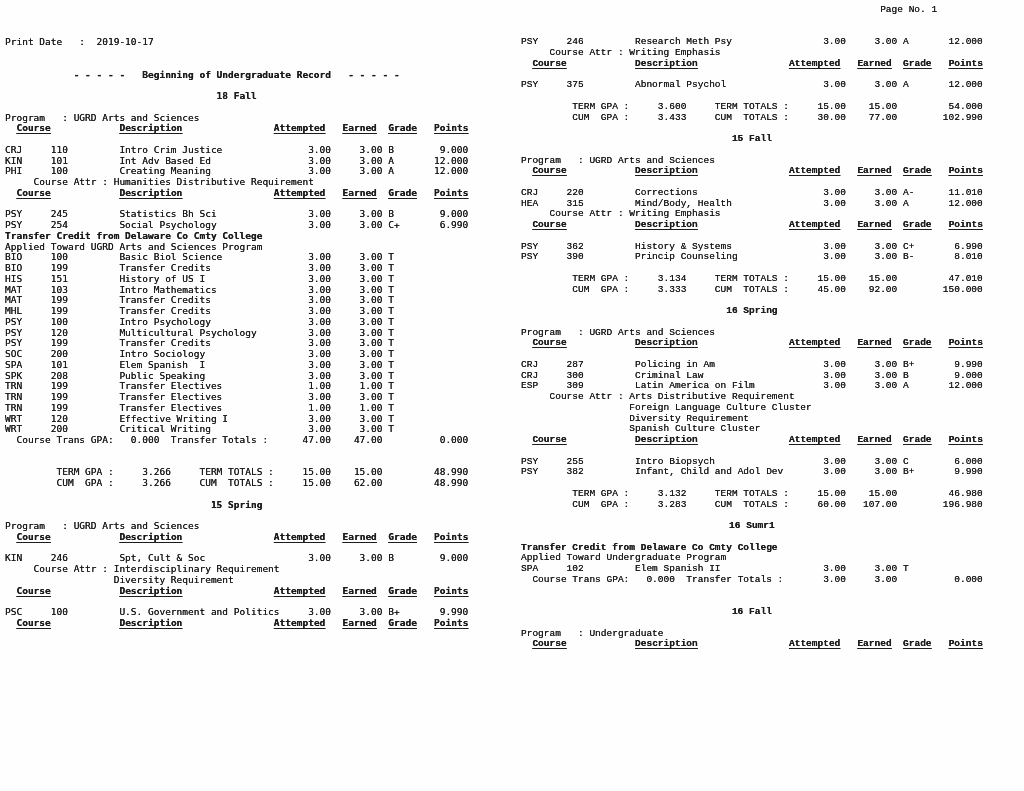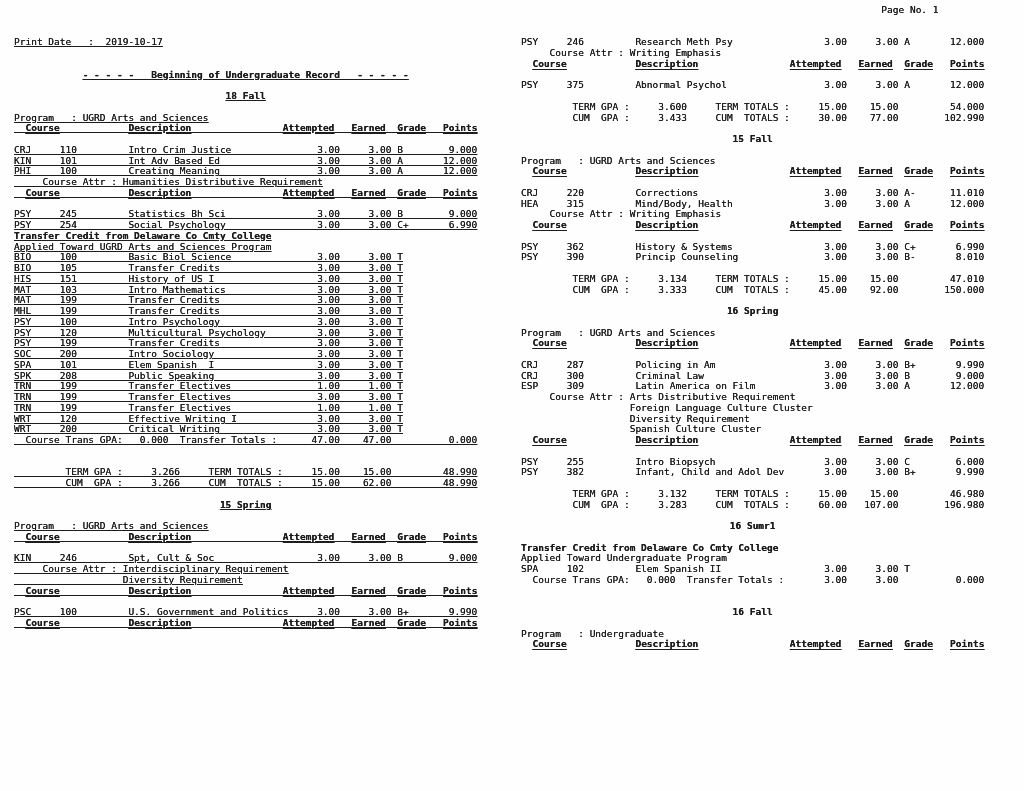--- a/index.html
+++ b/index.html
@@ -15,7 +15,7 @@
   }
   .column{position:absolute;top:5px;width:81ch;}
   #col-left{left:14px;text-decoration:underline;}
-  #col-right{left:521px;}
+  #col-right{left:521px;font-family:Liberation Mono, monospace;}
   .line{white-space:pre;height:10.75px;text-shadow:0 0 0.4px currentColor;}
   .center{text-align:center;}
   .b{font-weight:bold;}

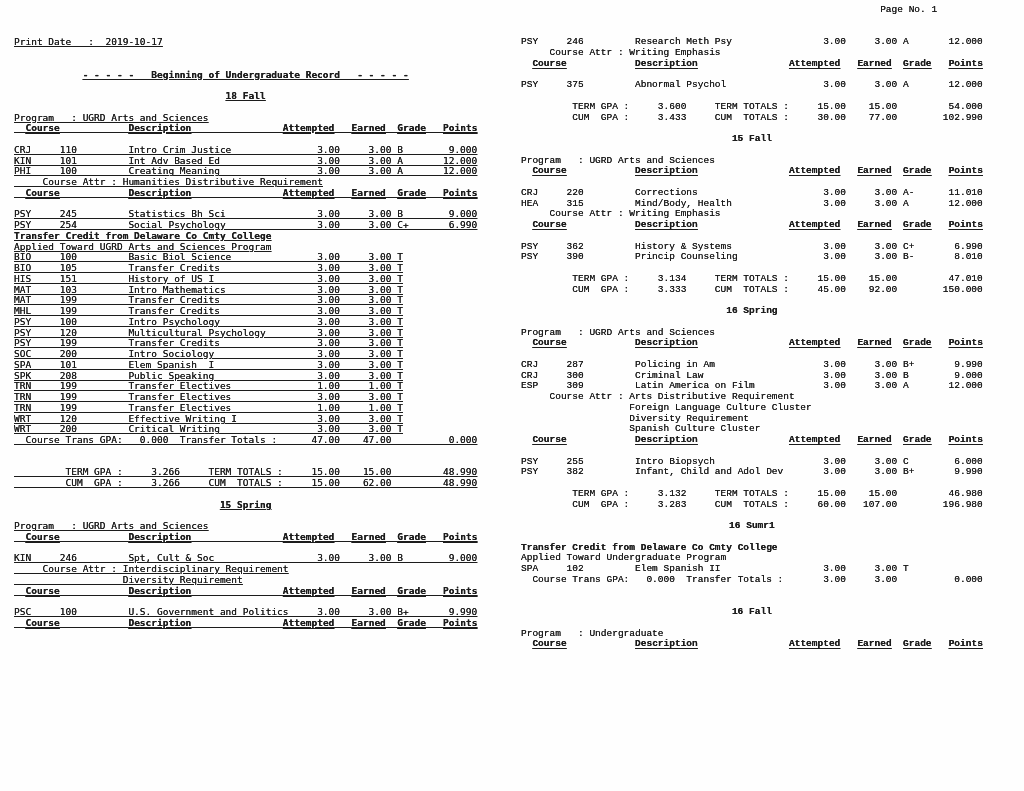--- a/index.html
+++ b/index.html
@@ -14,7 +14,7 @@
     overflow:hidden;
   }
   .column{position:absolute;top:5px;width:81ch;}
-  #col-left{left:14px;text-decoration:underline;}
+  #col-left{left:5px;}
   #col-right{left:521px;font-family:Liberation Mono, monospace;}
   .line{white-space:pre;height:10.75px;text-shadow:0 0 0.4px currentColor;}
   .center{text-align:center;}

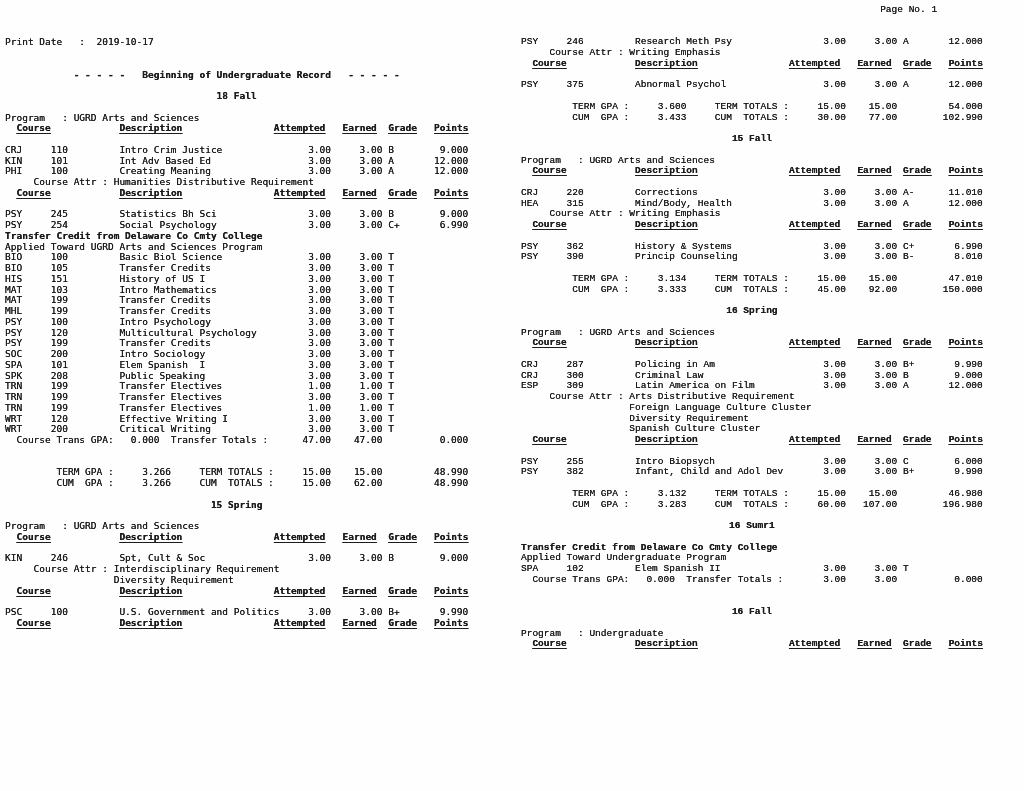--- a/index.html
+++ b/index.html
@@ -50,7 +50,7 @@
       <div class="line b">Transfer Credit from Delaware Co Cmty College</div>
       <div class="line">Applied Toward UGRD Arts and Sciences Program</div>
       <div class="line">BIO     100         Basic Biol Science               3.00     3.00 T</div>
-      <div class="line">BIO     105         Transfer Credits                 3.00     3.00 T</div>
+      <div class="line">BIO     199         Transfer Credits                 3.00     3.00 T</div>
       <div class="line">HIS     151         History of US I                  3.00     3.00 T</div>
       <div class="line">MAT     103         Intro Mathematics                3.00     3.00 T</div>
       <div class="line">MAT     199         Transfer Credits                 3.00     3.00 T</div>

